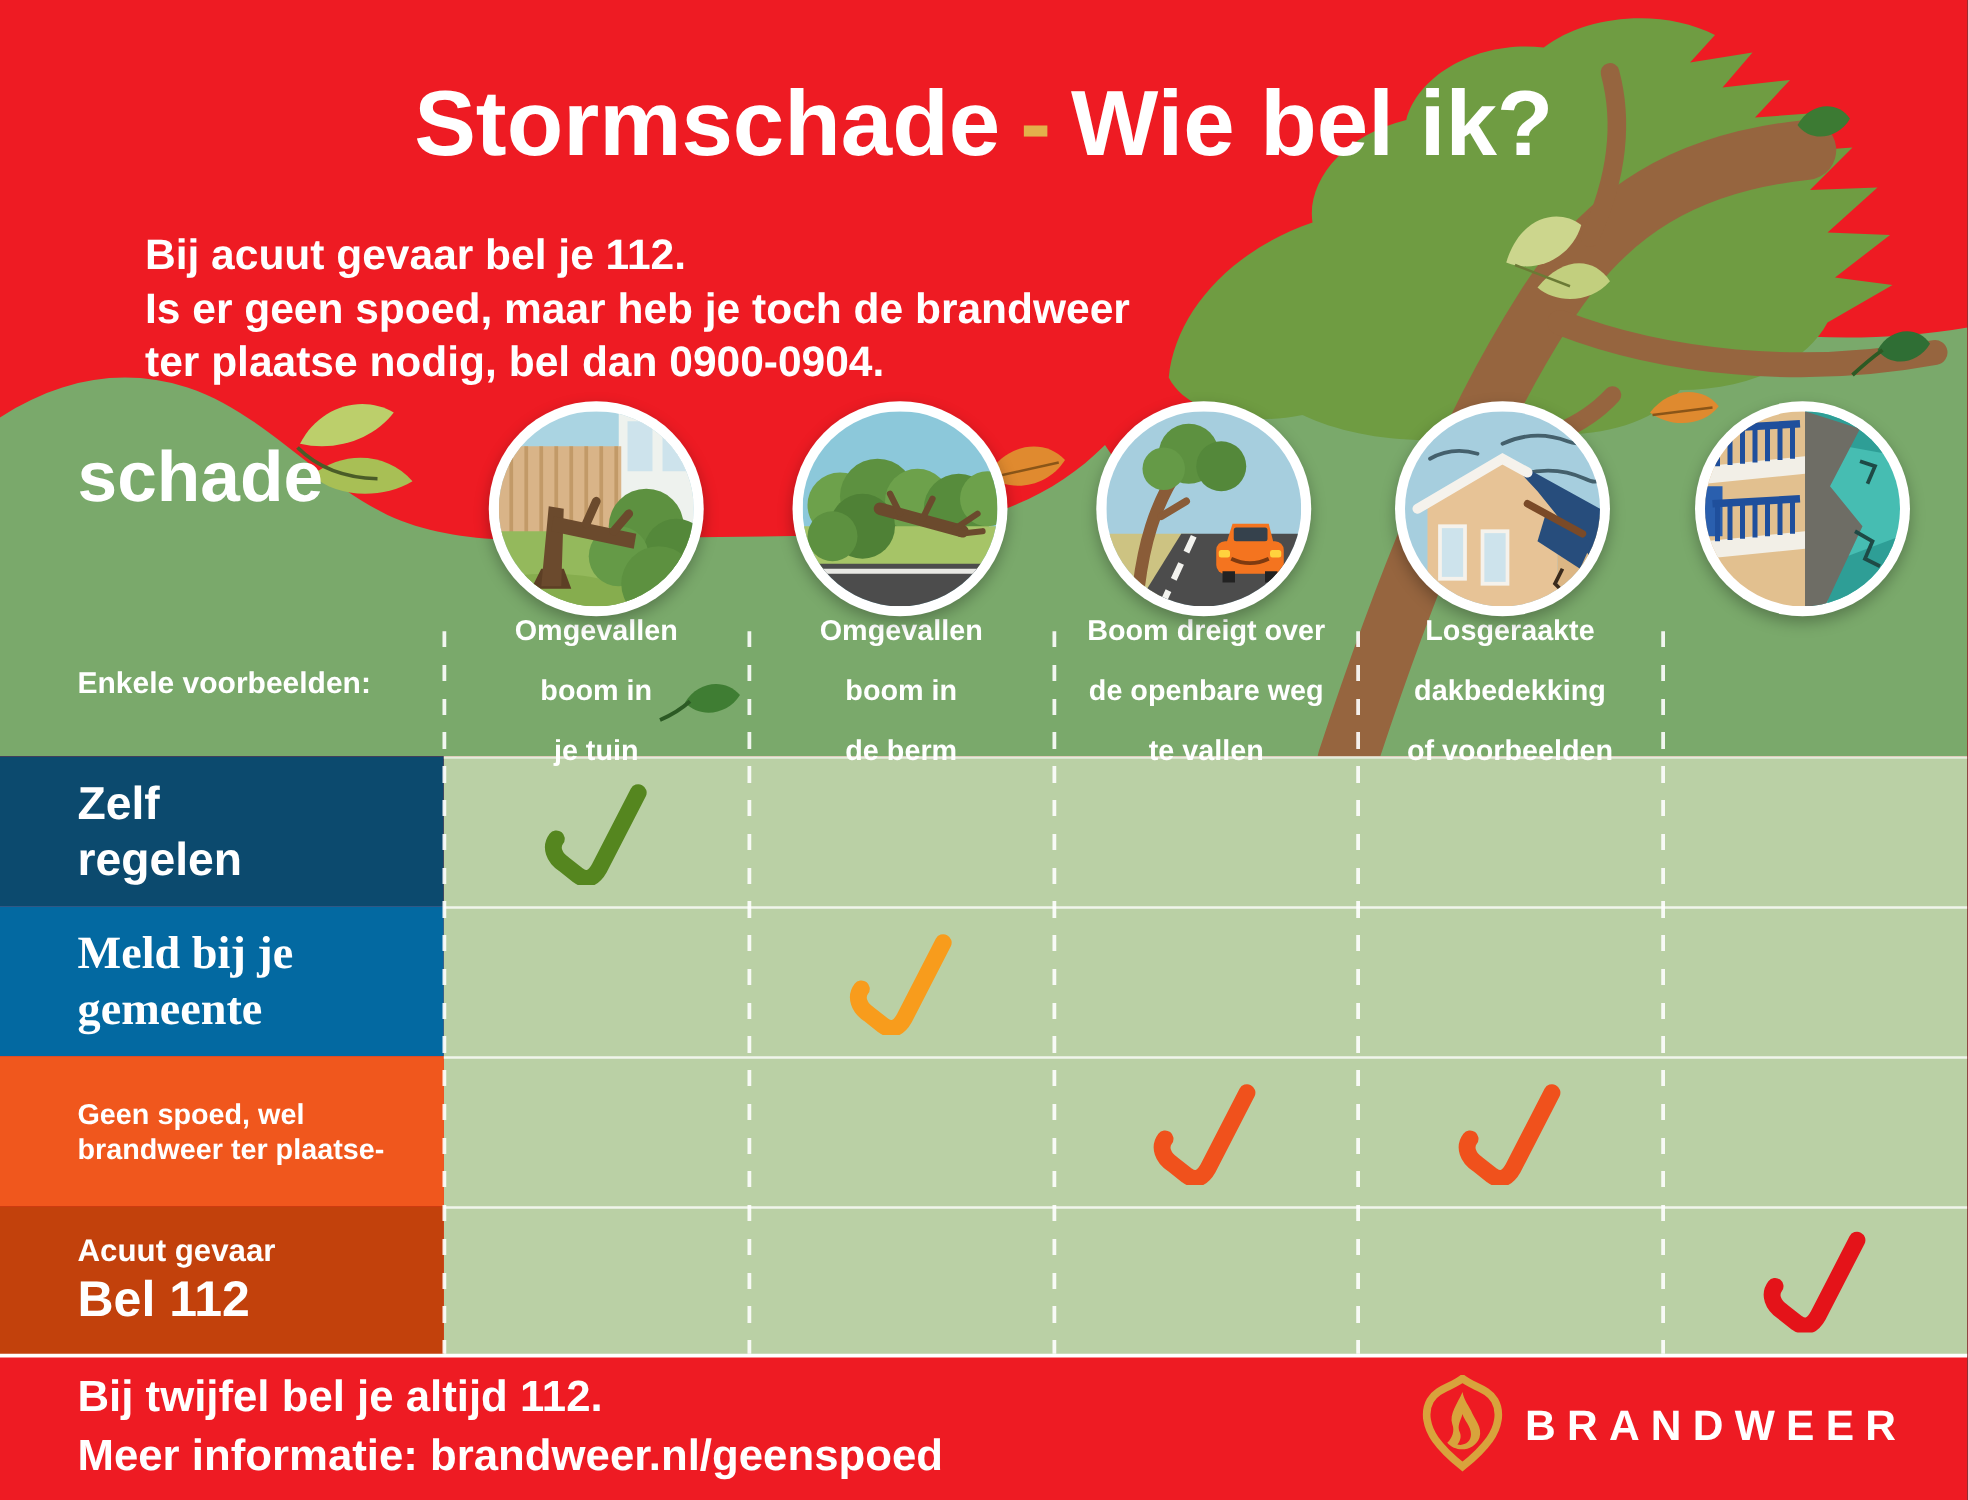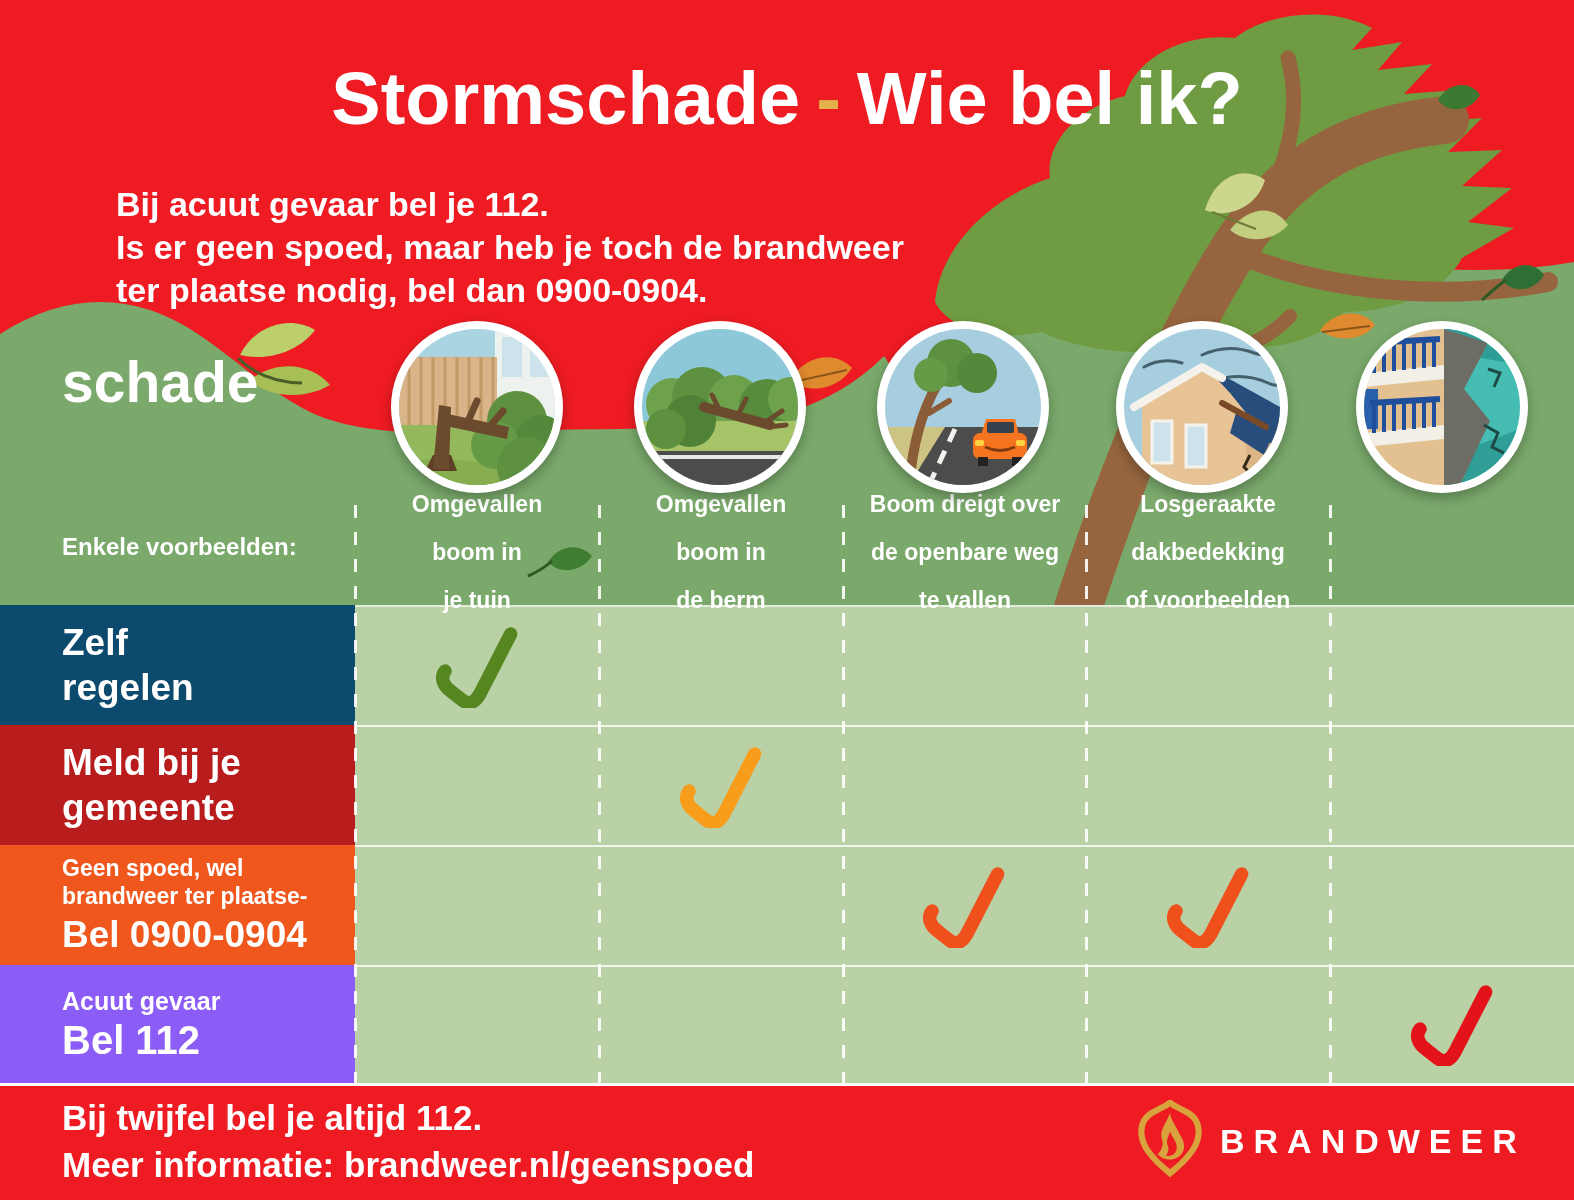--- a/index.html
+++ b/index.html
@@ -226,7 +226,7 @@
     <div class="big">Zelf</div>
     <div class="big">regelen</div>
   </div>
-  <div class="row-label row2" style="background: #b91c1c;">
+  <div class="row-label row2" style="background: #0369a1; font-family: Liberation Serif, serif;">
     <div class="big">Meld bij je</div>
     <div class="big">gemeente</div>
   </div>

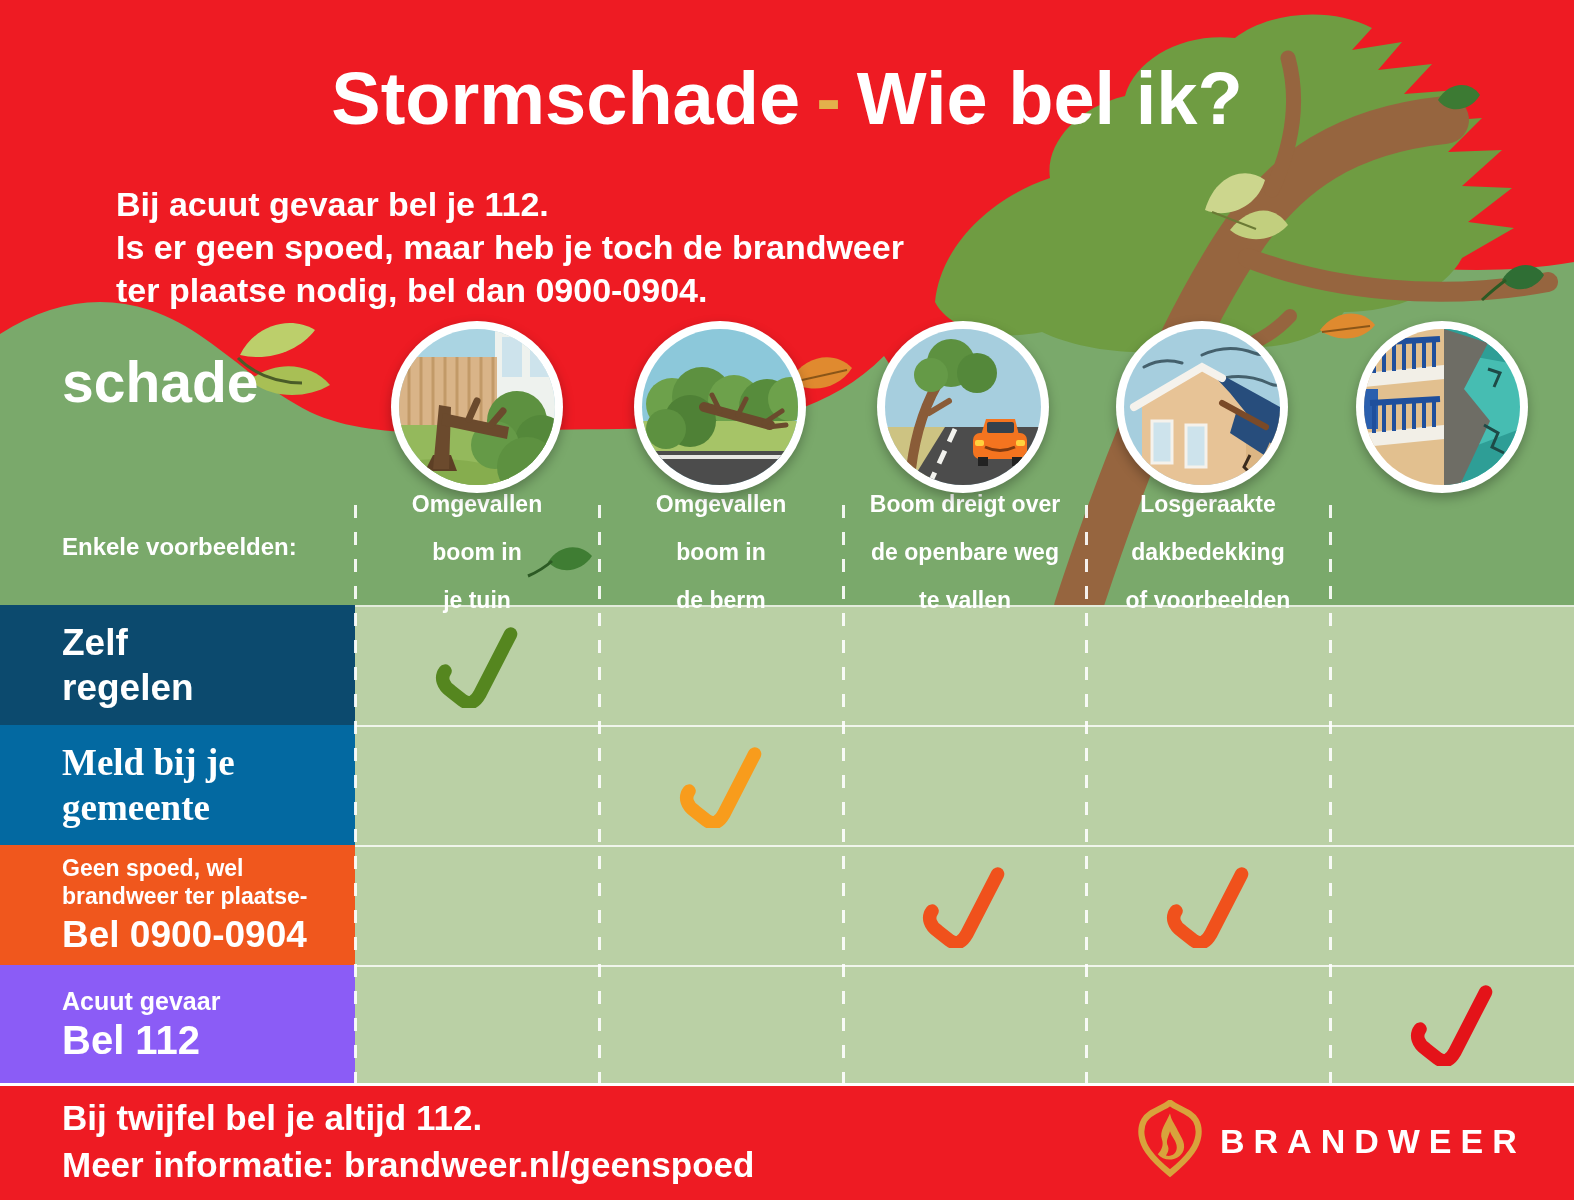--- a/index.html
+++ b/index.html
@@ -233,7 +233,6 @@
   <div class="row-label row3" style="background: rgb(240, 87, 29);">
     <div class="small">Geen spoed, wel</div>
     <div class="small">brandweer ter plaatse-</div>
-    <div class="big3">Bel 0900-0904</div>
   </div>
   <div class="row-label row4" style="background: #8b5cf6;">
     <div class="small">Acuut gevaar</div>

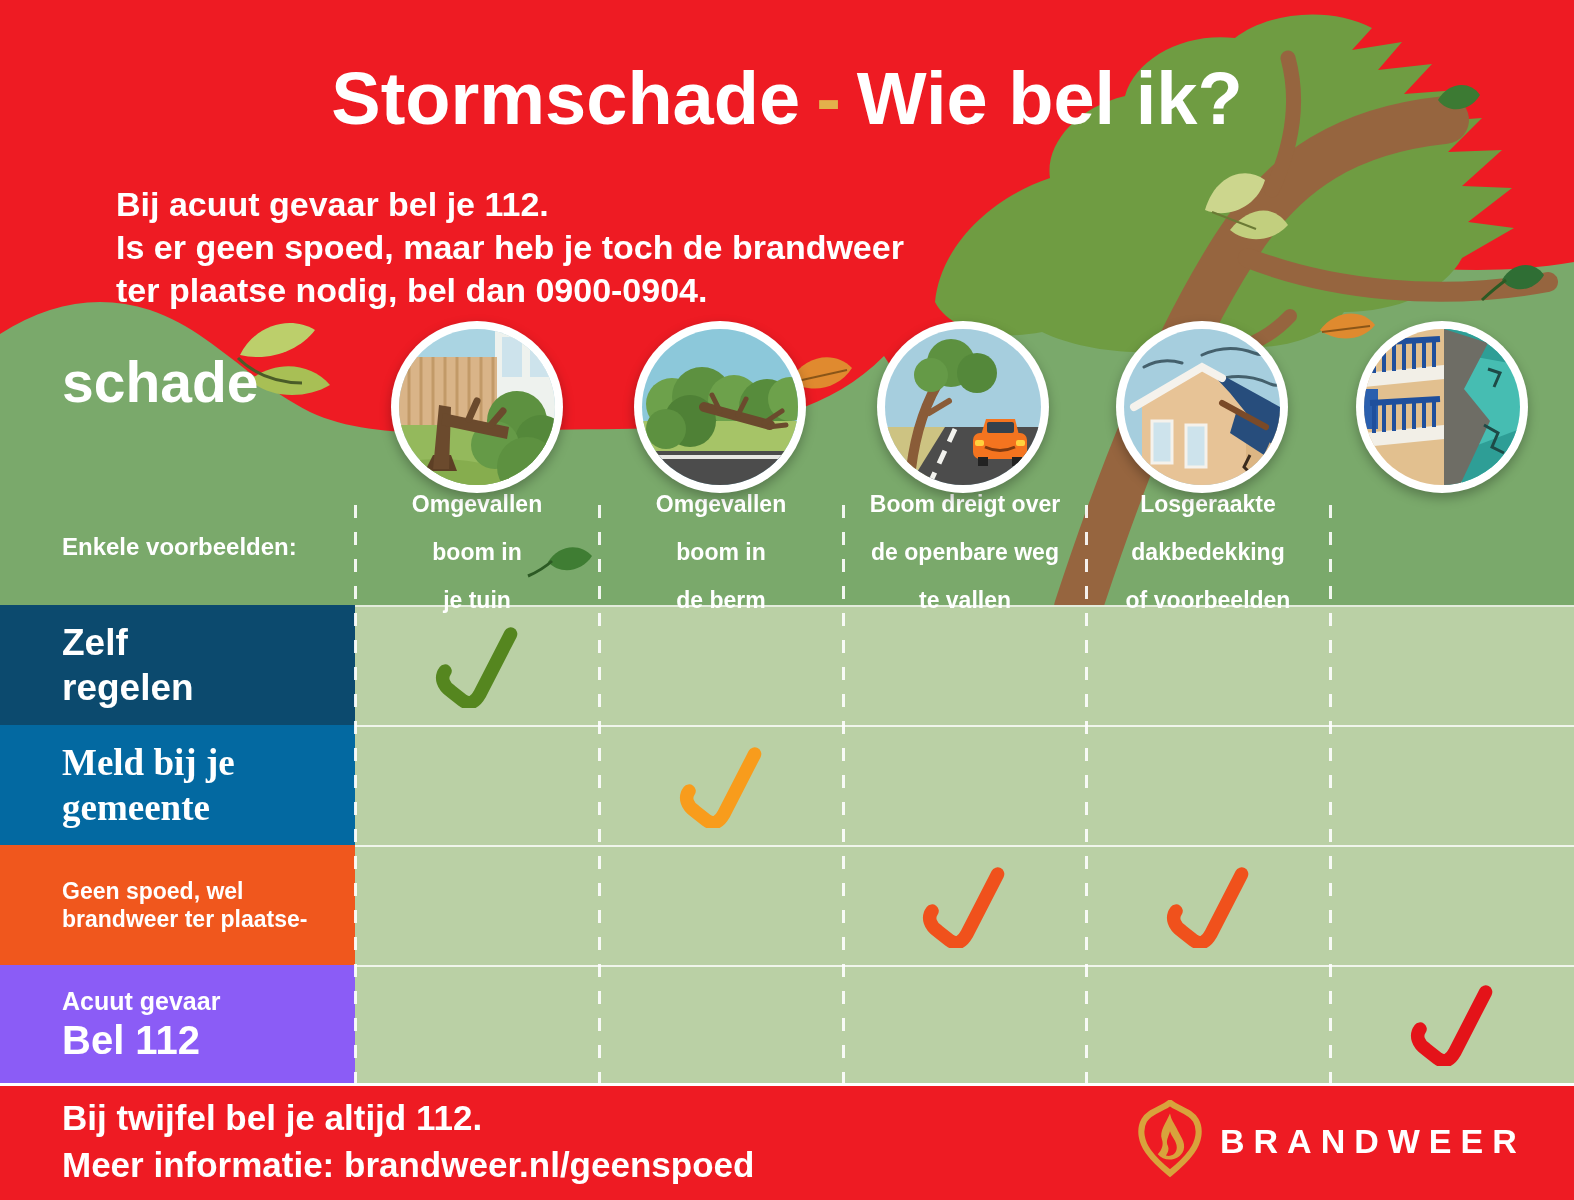--- a/index.html
+++ b/index.html
@@ -234,7 +234,7 @@
     <div class="small">Geen spoed, wel</div>
     <div class="small">brandweer ter plaatse-</div>
   </div>
-  <div class="row-label row4" style="background: #8b5cf6;">
+  <div class="row-label row4" style="background: #c2410c;">
     <div class="small">Acuut gevaar</div>
     <div class="big4">Bel 112</div>
   </div>

